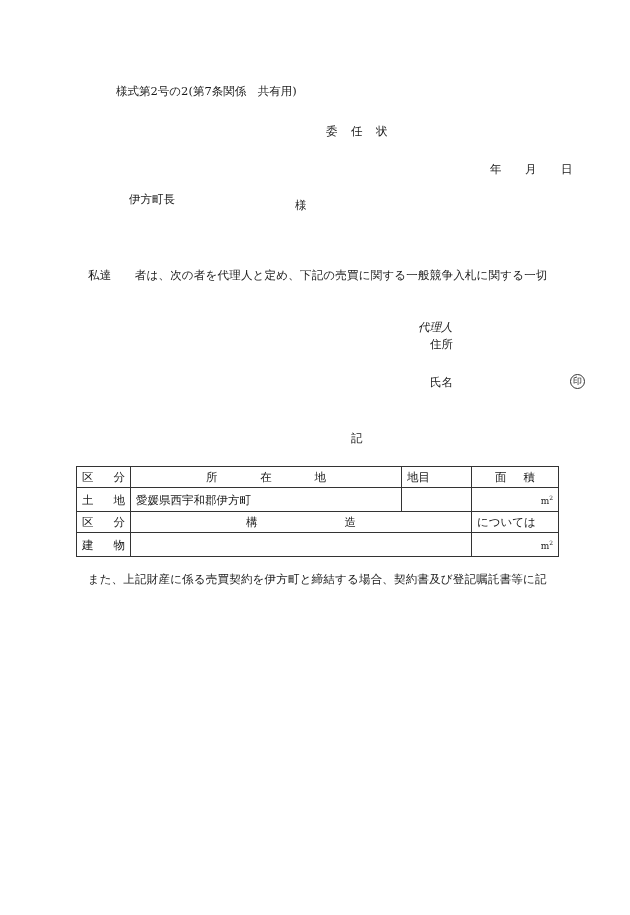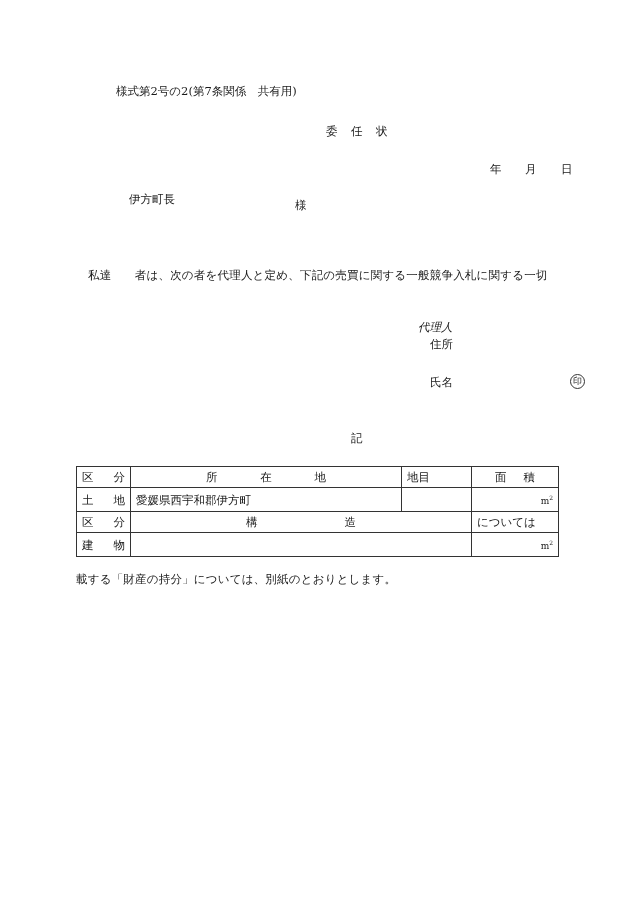--- a/index.html
+++ b/index.html
@@ -127,6 +127,7 @@
   </table>
 
 <div class="para" style="top:569px;">
+  <p>　また、上記財産に係る売買契約を伊方町と締結する場合、契約書及び登記嘱託書等に記</p>
   <p>載する「財産の持分」については、別紙のとおりとします。</p>
 </div>
 

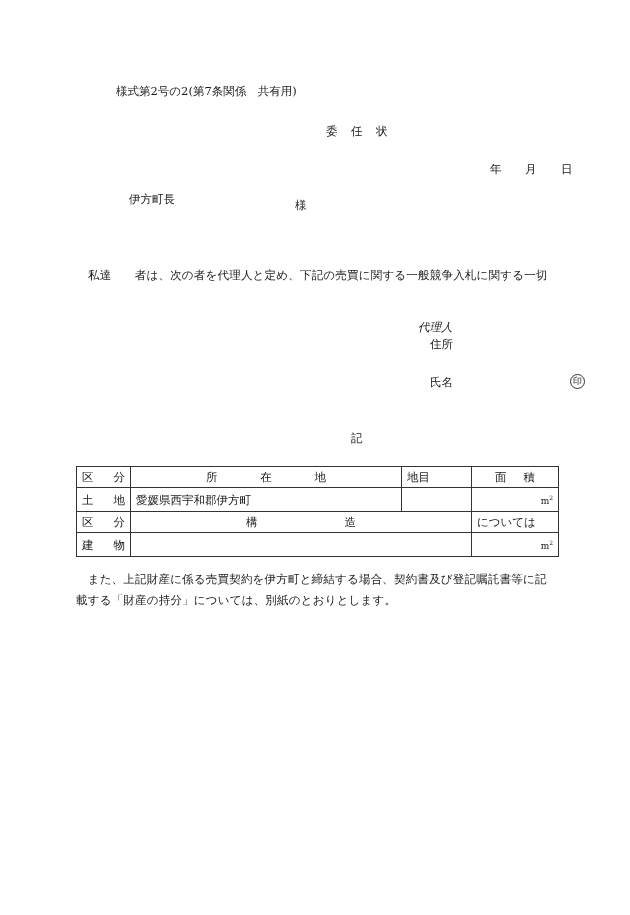--- a/index.html
+++ b/index.html
@@ -128,7 +128,6 @@
 
 <div class="para" style="top:569px;">
   <p>　また、上記財産に係る売買契約を伊方町と締結する場合、契約書及び登記嘱託書等に記</p>
-  <p>載する「財産の持分」については、別紙のとおりとします。</p>
 </div>
 
 </body></html>

